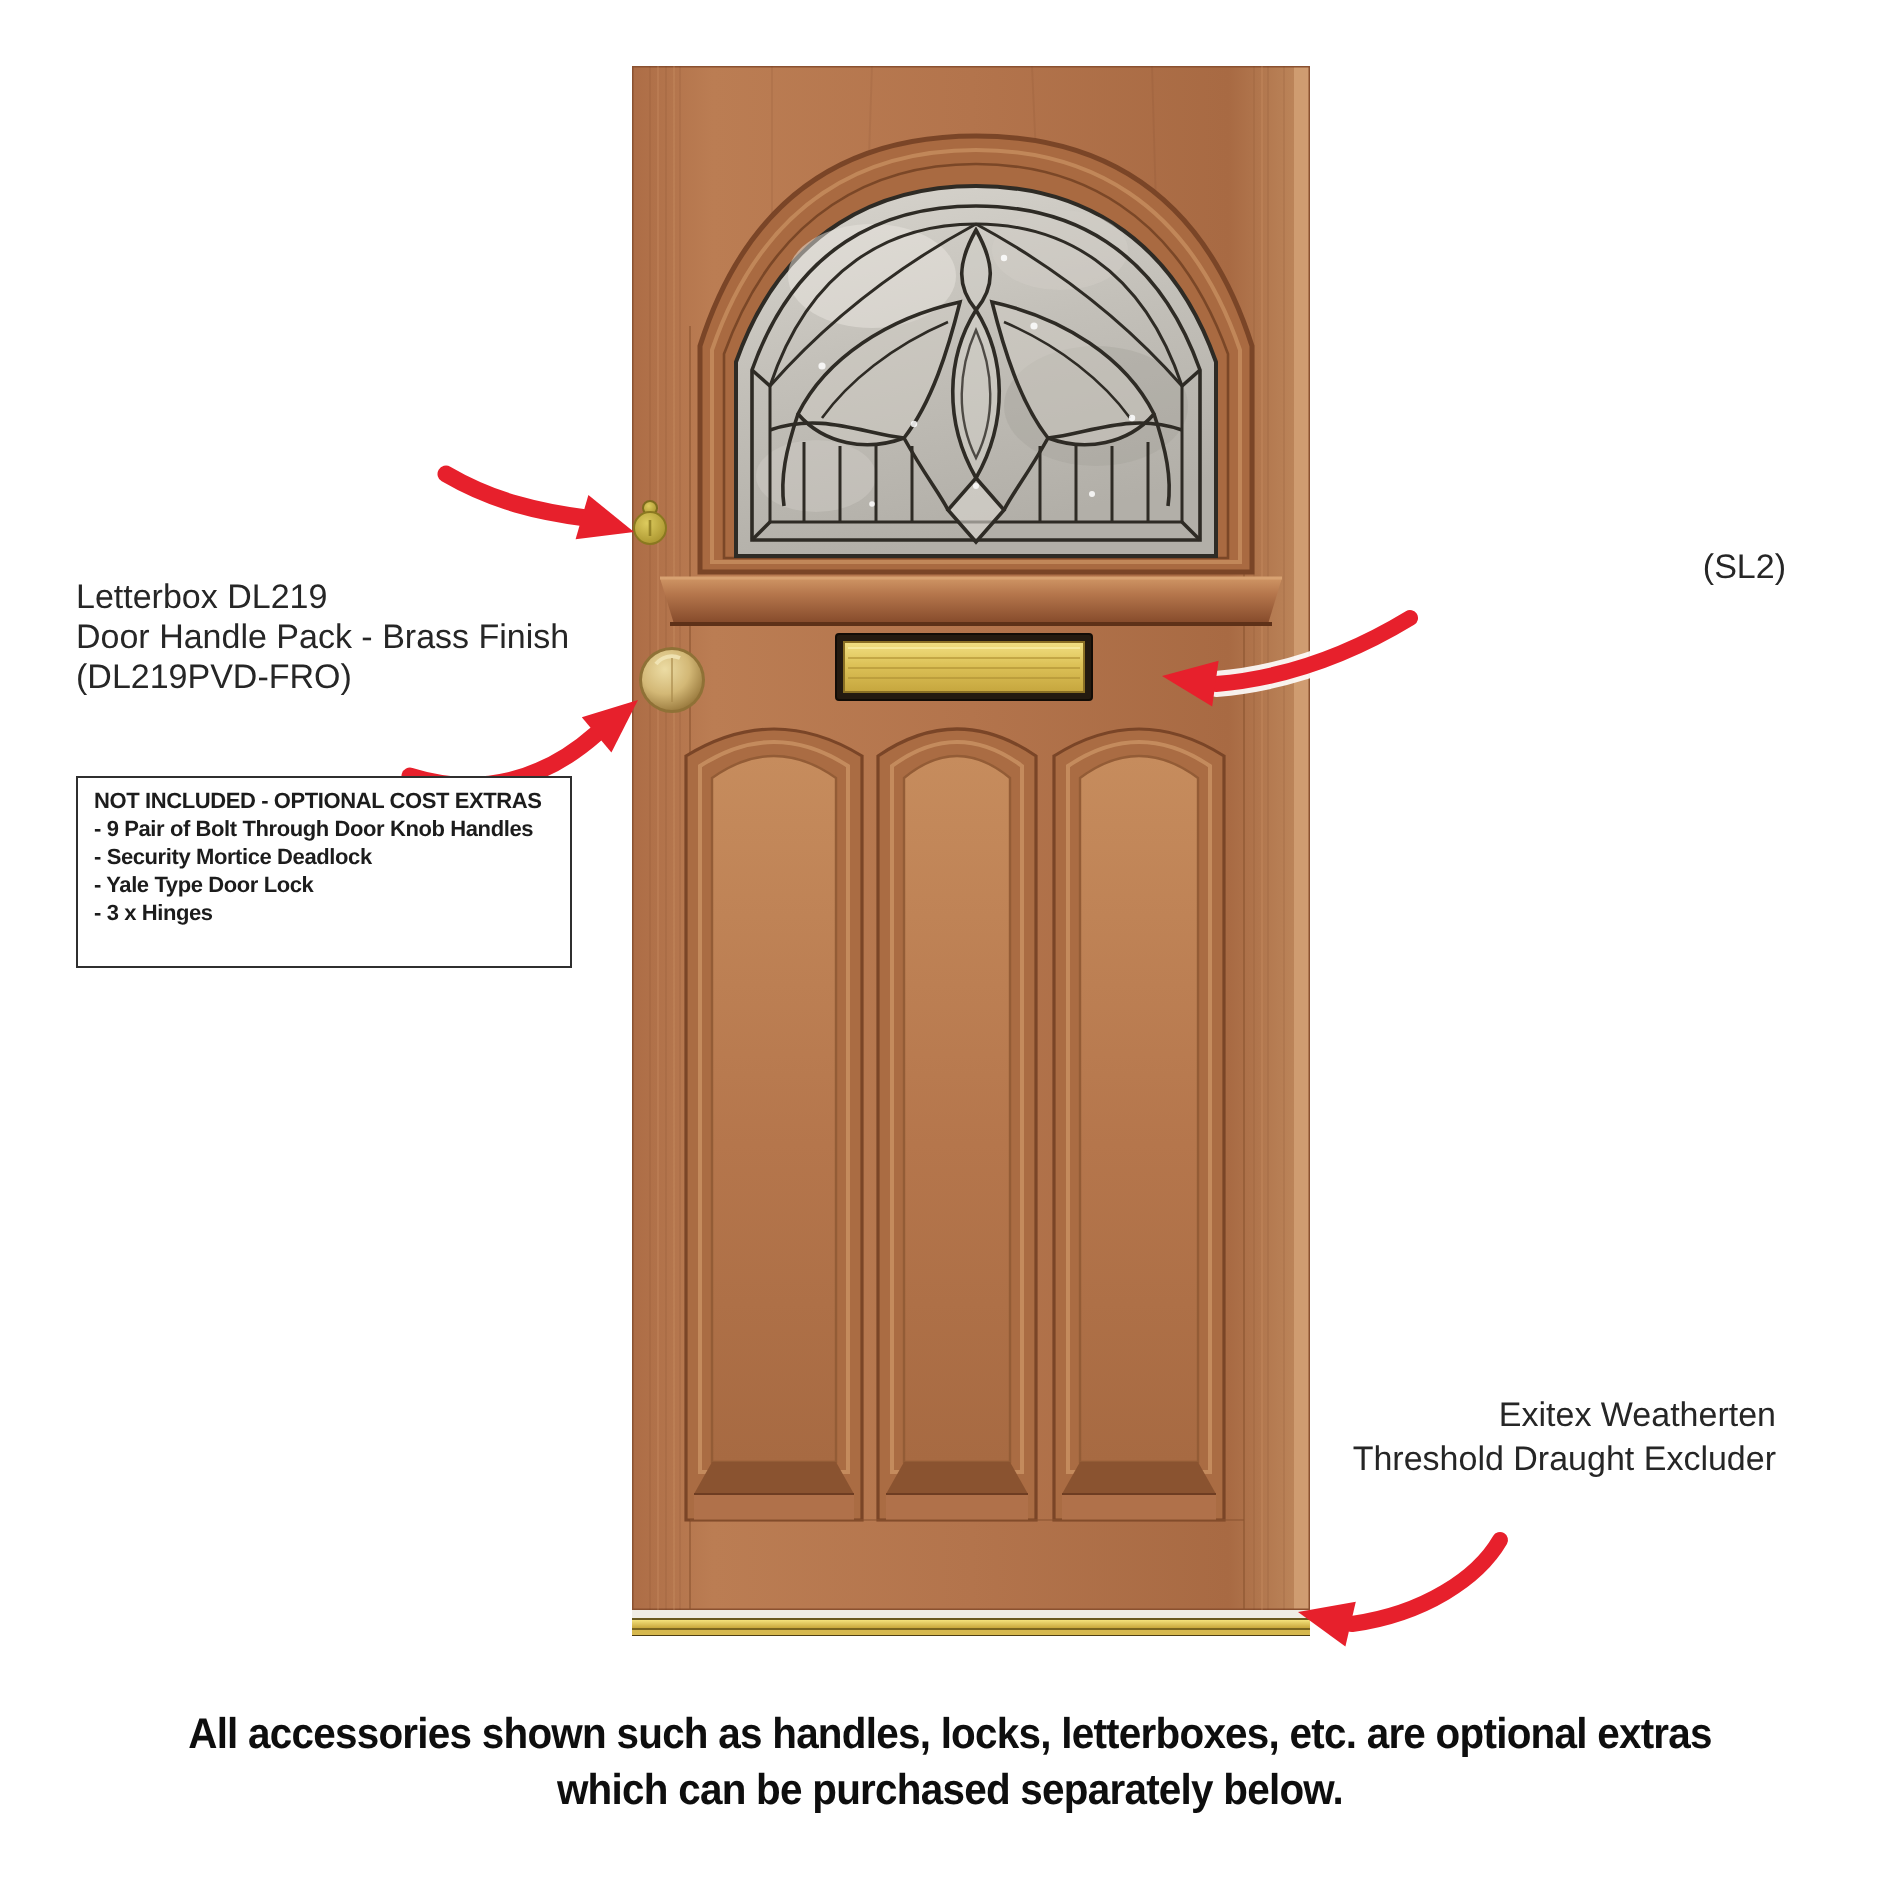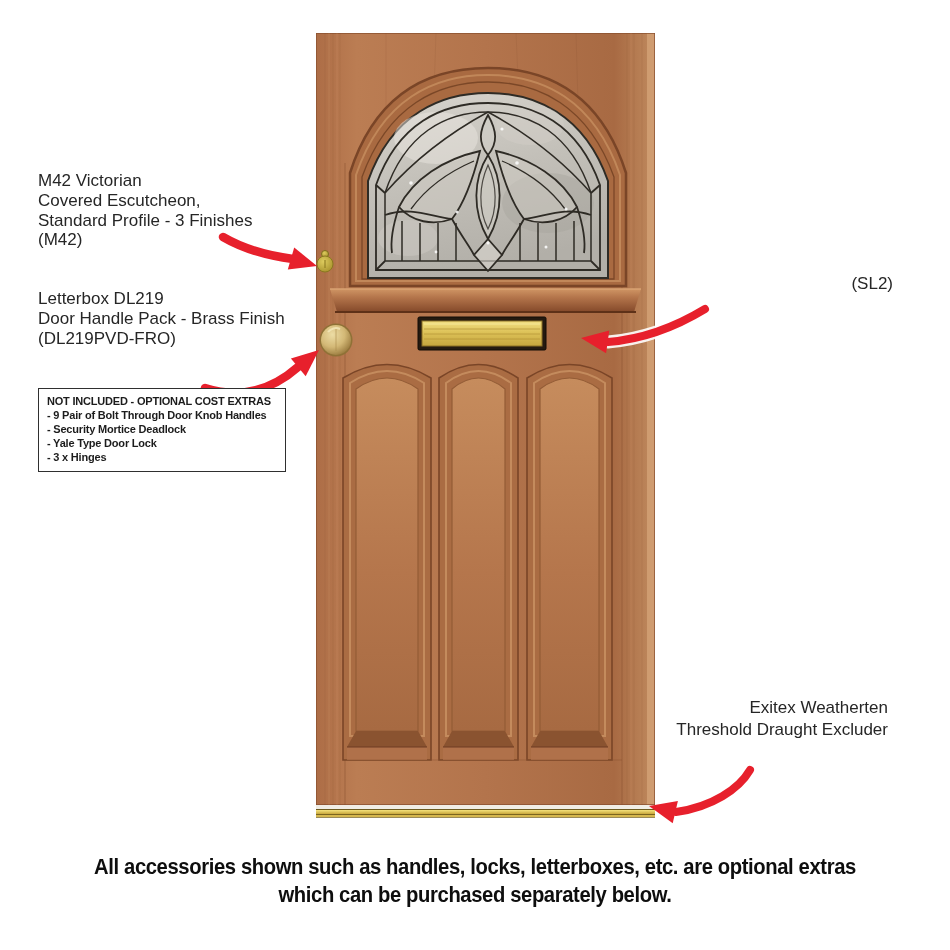--- a/index.html
+++ b/index.html
@@ -255,12 +255,6 @@
     </g>
   </svg>
 
-  <div class="ann" style="left:38px;top:171px;">
-    <div>M42 Victorian</div>
-    <div>Covered Escutcheon,</div>
-    <div>Standard Profile - 3 Finishes</div>
-    <div>(M42)</div>
-  </div>
 
   <div class="ann" style="left:38px;top:289px;">
     <div>Letterbox DL219</div>

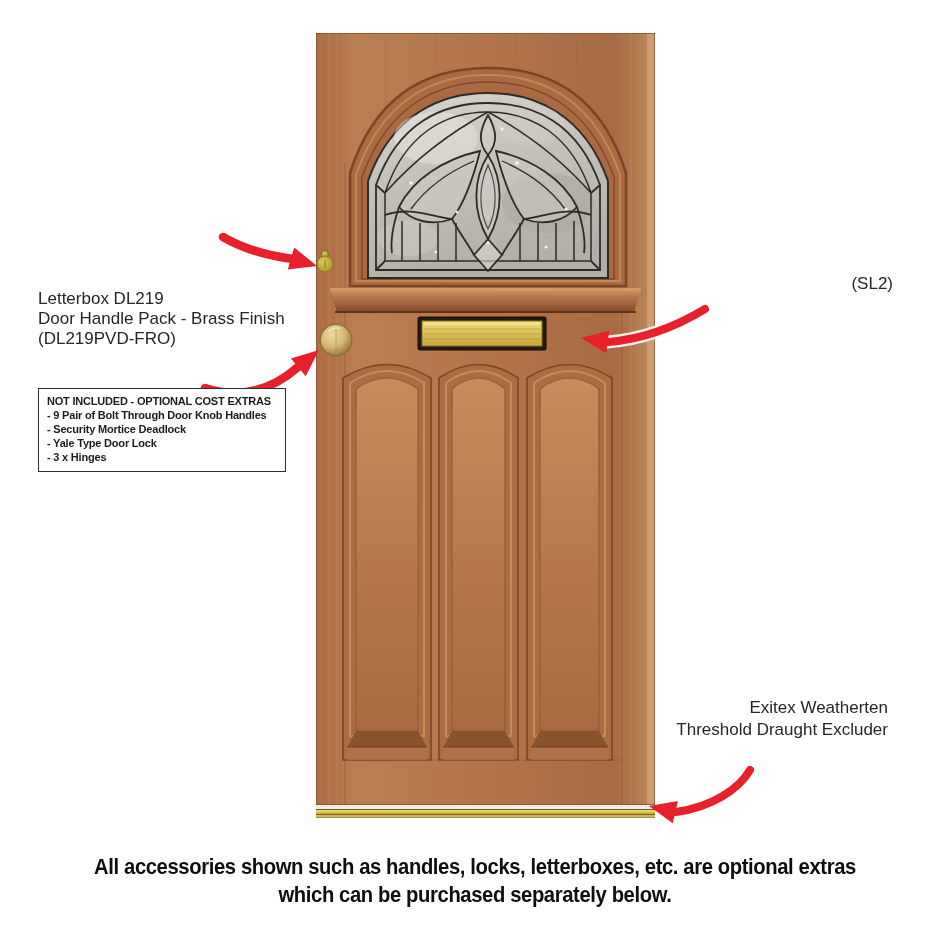--- a/index.html
+++ b/index.html
@@ -13,7 +13,7 @@
   #not-included-box{
     position:absolute;left:38px;top:388px;width:230px;
     border:1.5px solid #2f2f2f;background:#ffffff;
-    padding:5px 8px 7px 8px;color:#1c1c1c;
+    padding:5px 8px 19px 8px;color:#1c1c1c;
   }
   #not-included-box .bx-title{font-size:11px;font-weight:700;line-height:14px;letter-spacing:-0.2px;white-space:nowrap;}
   #not-included-box .bx-item{font-size:11px;font-weight:600;line-height:14px;letter-spacing:-0.2px;white-space:nowrap;}

